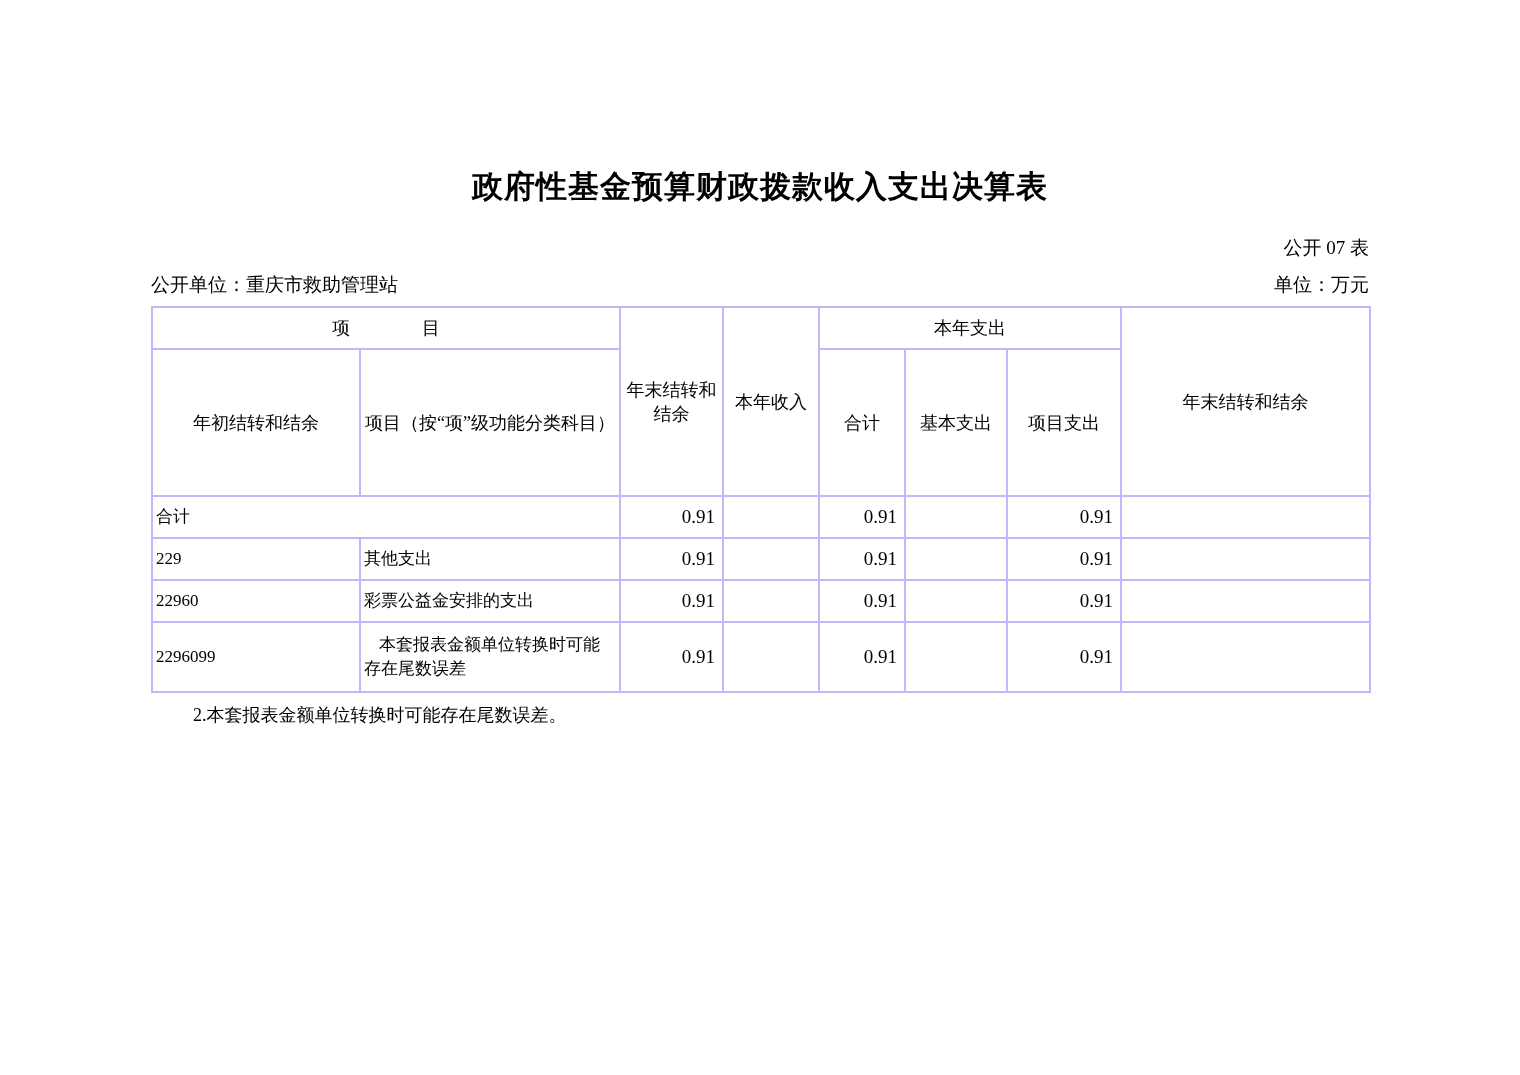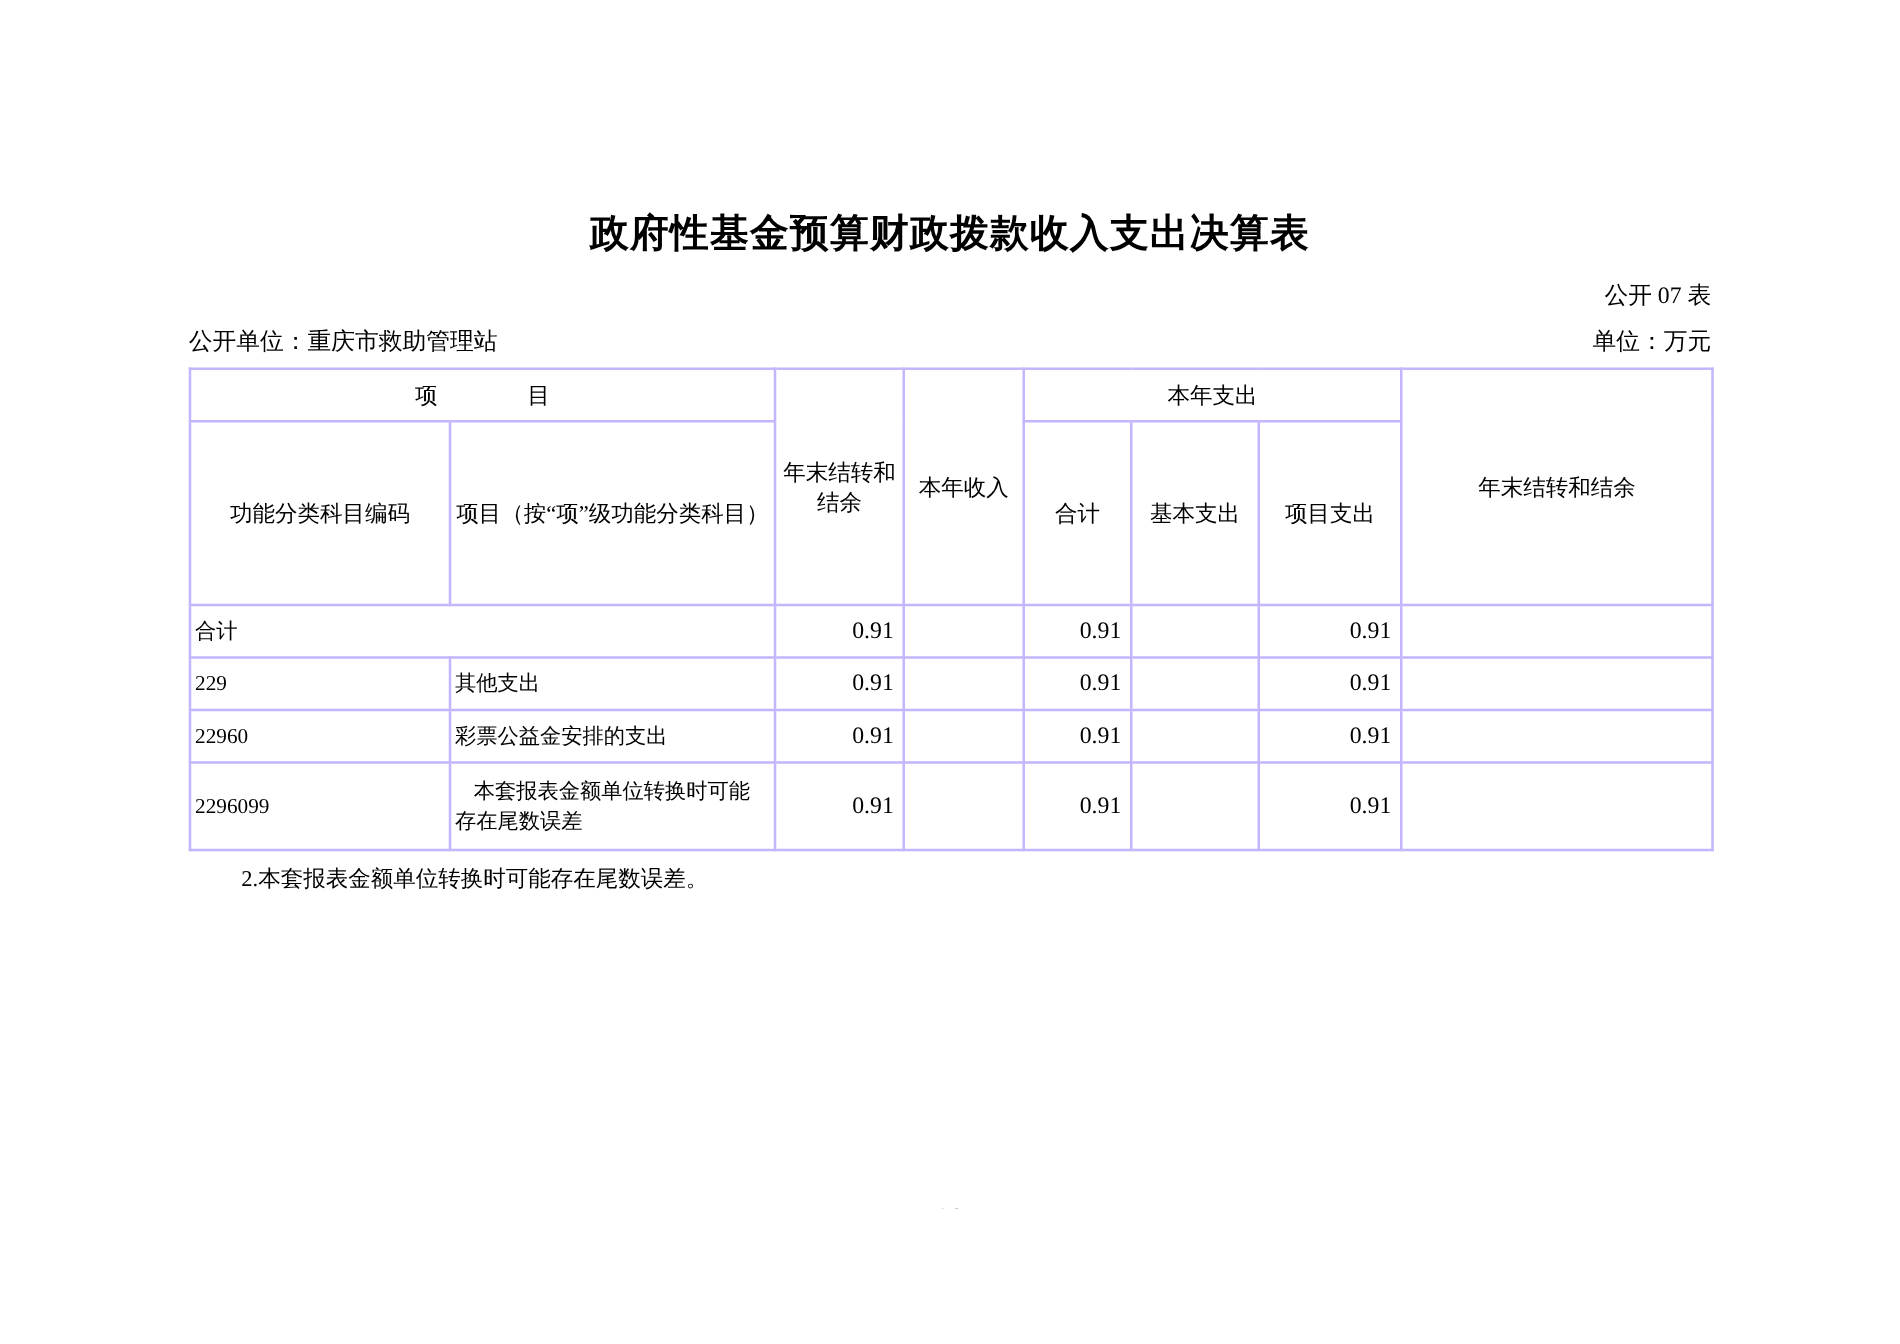--- a/index.html
+++ b/index.html
@@ -31,7 +31,7 @@
     letter-spacing: 1px;
   }
   .form-label {
-    margin-top: 15px;
+    margin-top: 27px;
     text-align: right;
     font-size: 19px;
   }

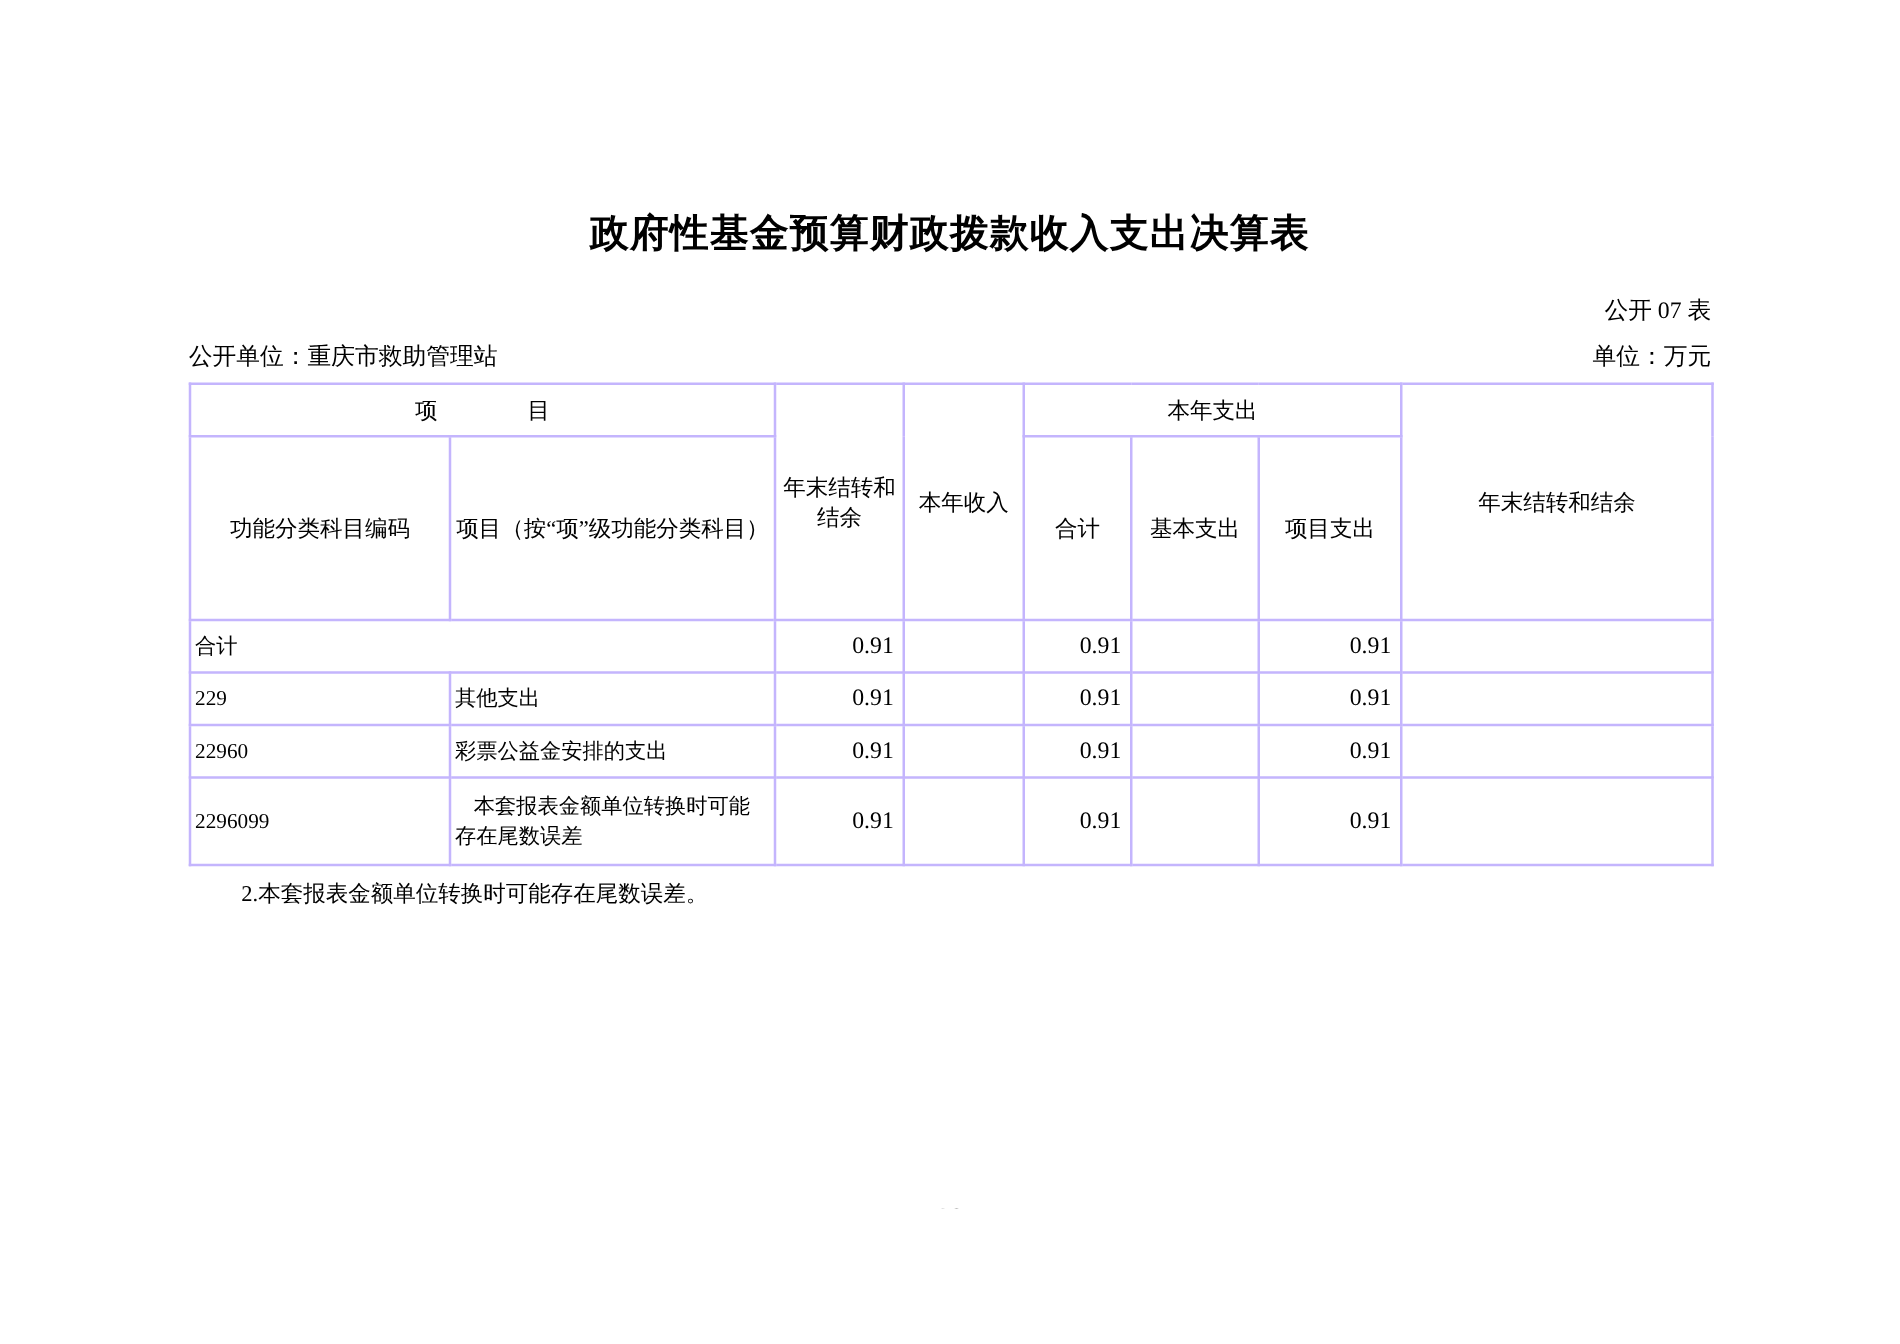--- a/index.html
+++ b/index.html
@@ -135,7 +135,7 @@
           <th rowspan="2">年末结转和结余</th>
         </tr>
         <tr class="hrow2">
-          <th>功能分类科目编码</th>
+          <th>年初结转和结余</th>
           <th class="item-header">项目（按“项”级功能分类科目）</th>
           <th>合计</th>
           <th>基本支出</th>

